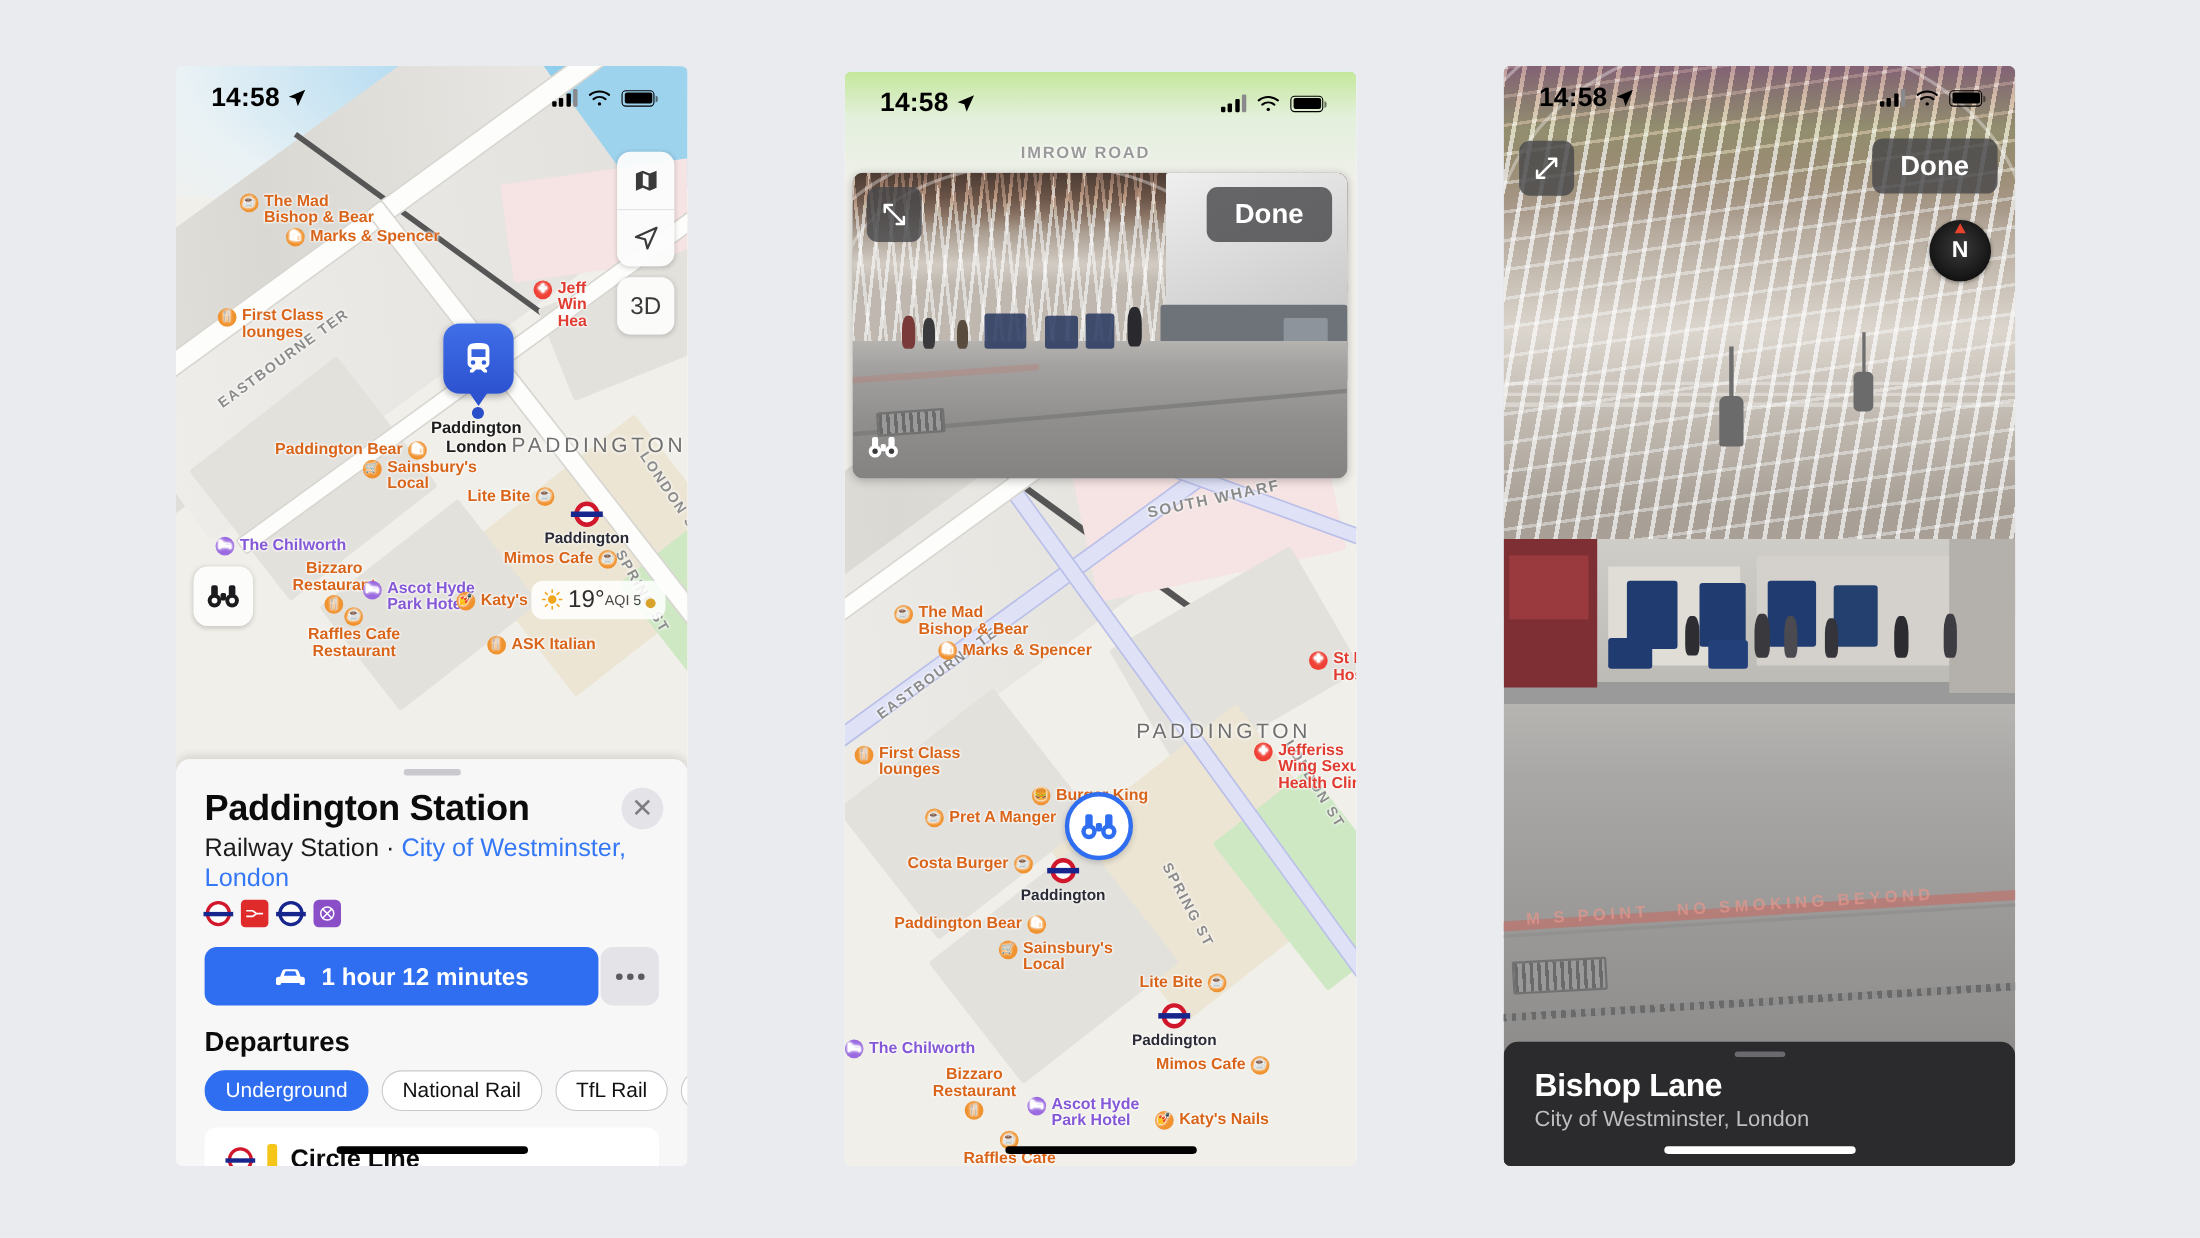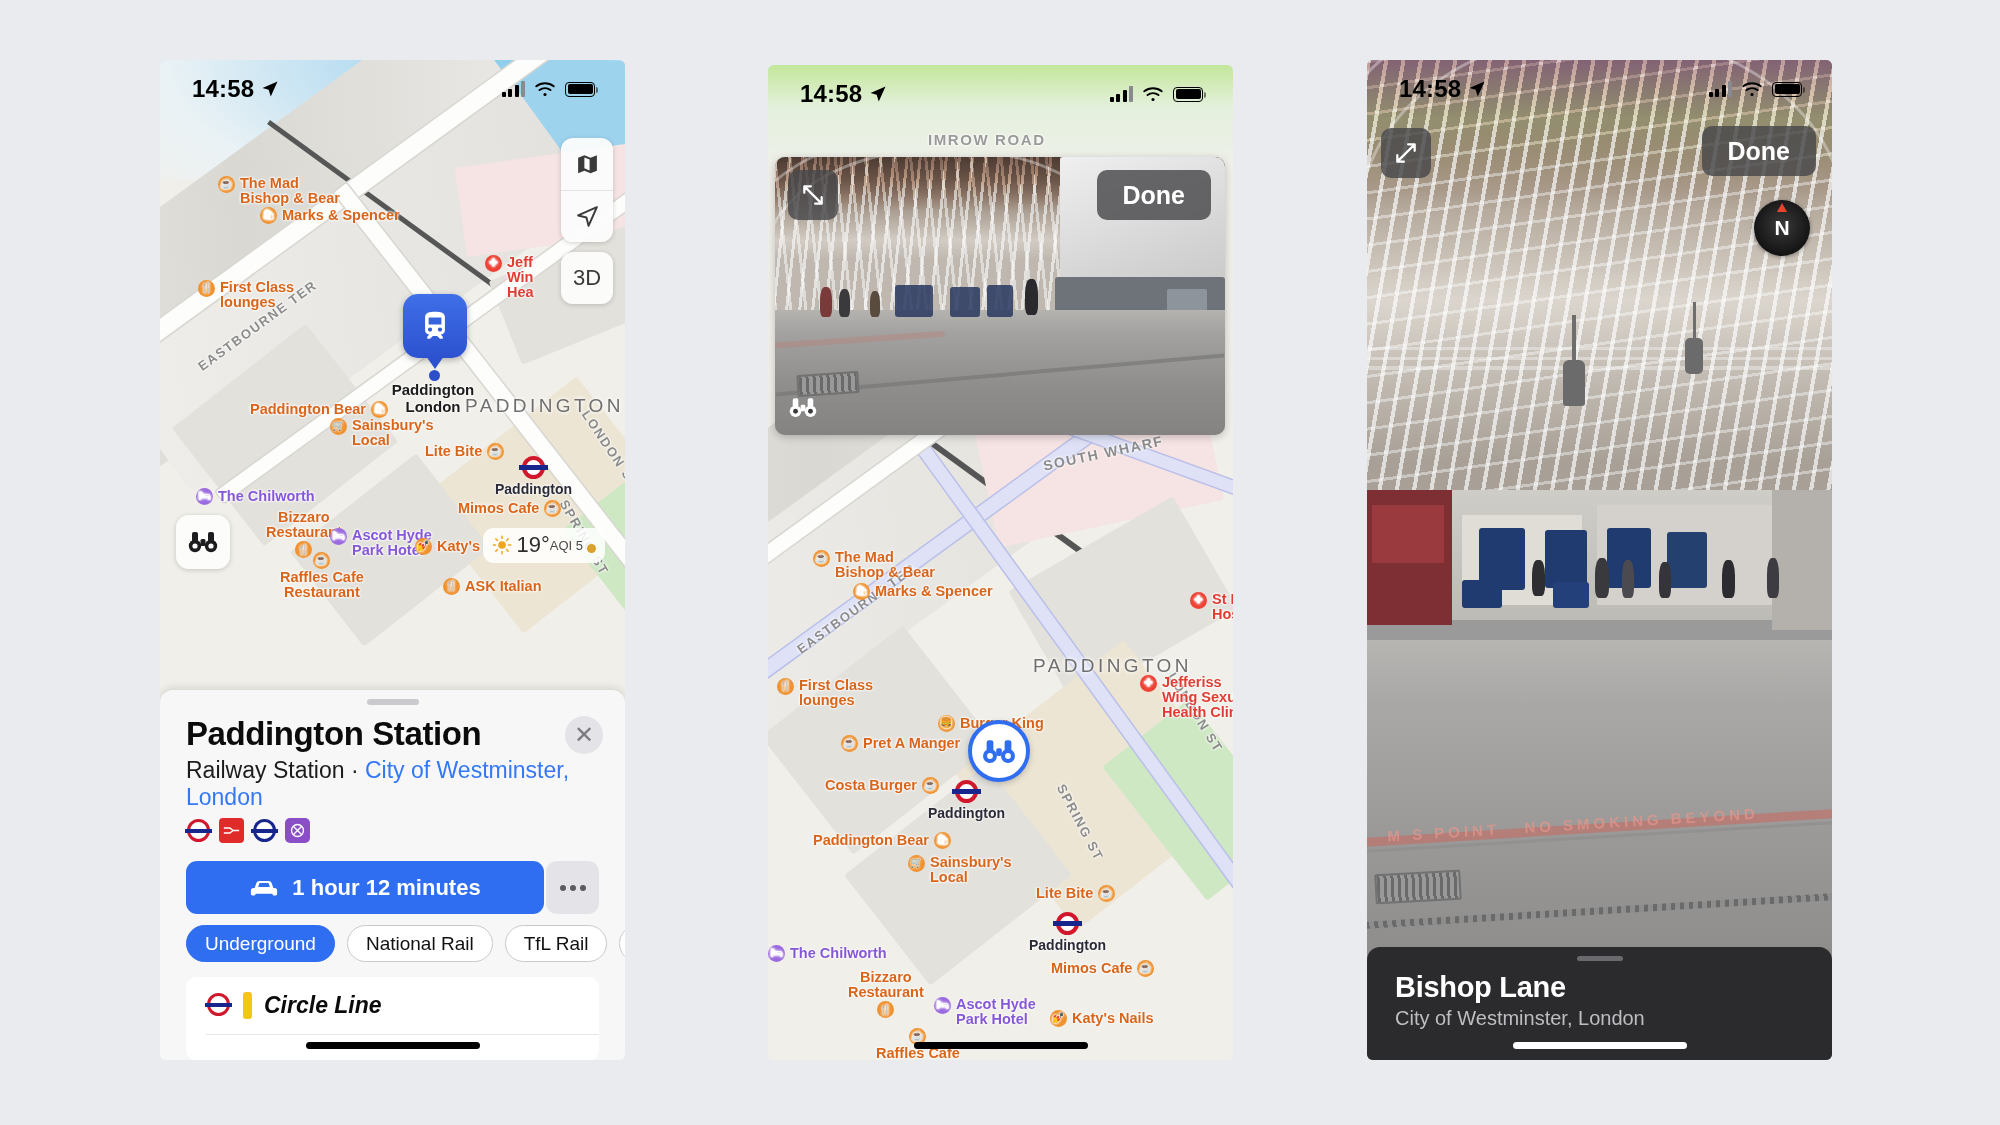--- a/index.html
+++ b/index.html
@@ -400,6 +400,7 @@
               <i></i>
             </div>
         </div>
+        <div class="dep-title">Departures</div>
         <div class="chips">
           <div class="chip on">Underground</div>
           <div class="chip">National Rail</div>

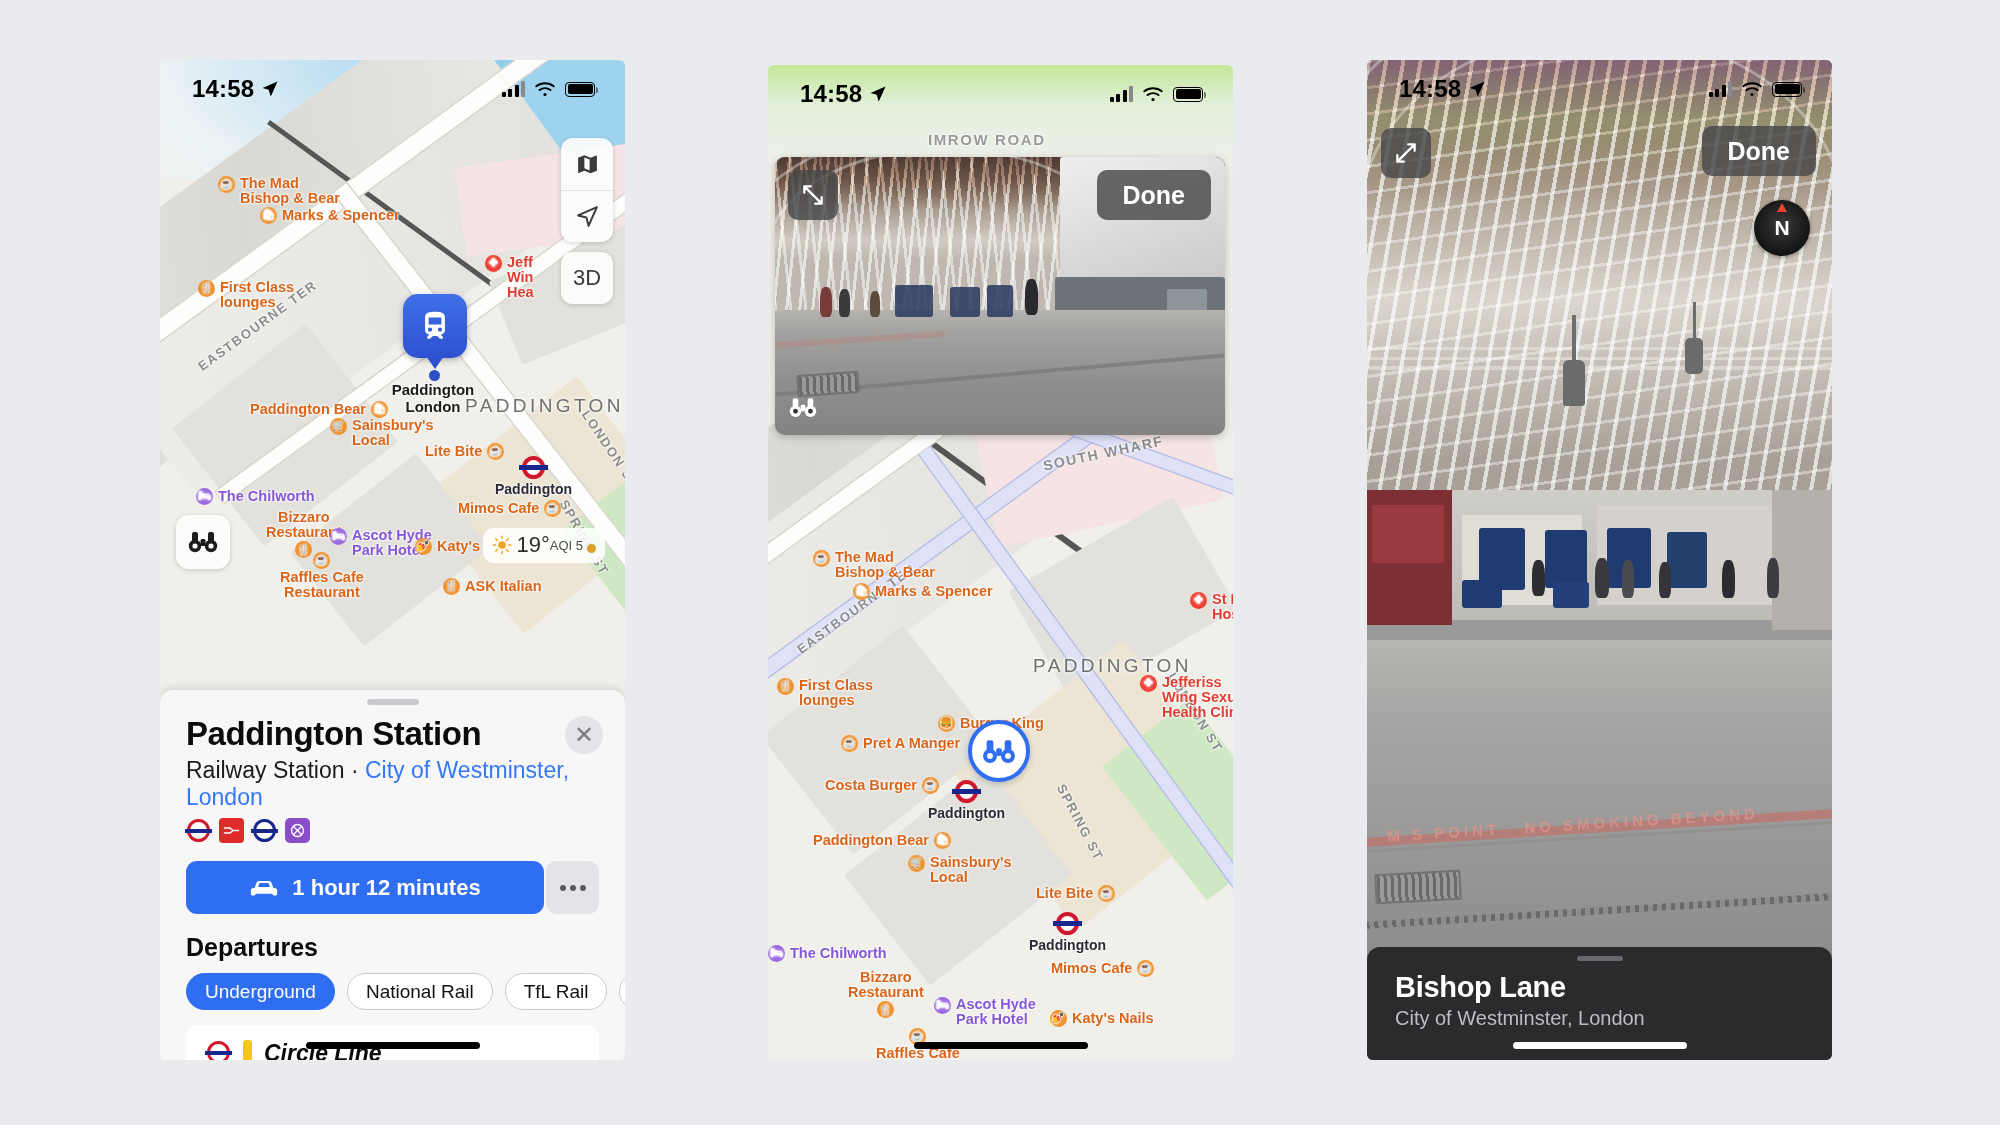--- a/index.html
+++ b/index.html
@@ -141,7 +141,7 @@
     display:flex;align-items:center;font-size:19px;color:#111;white-space:nowrap;}
   .chip.on{background:#2f6ef0;border-color:#2f6ef0;color:#fff;}
   .line-card{margin:15px 0 0;background:#fff;border-radius:11px;overflow:hidden;}
-  .line-row{display:flex;align-items:flex-start;gap:12px;padding:15px 20px;font-style:italic;}
+  .line-row{display:flex;align-items:flex-end;gap:12px;padding:15px 20px;}
   .line-bar{width:9px;height:27px;border-radius:3px;background:#f5c518;}
   .line-name{font-size:23px;font-weight:700;color:#0b0b0b;}
   .line-div{height:1px;background:#e6e6e8;margin-left:20px;}

